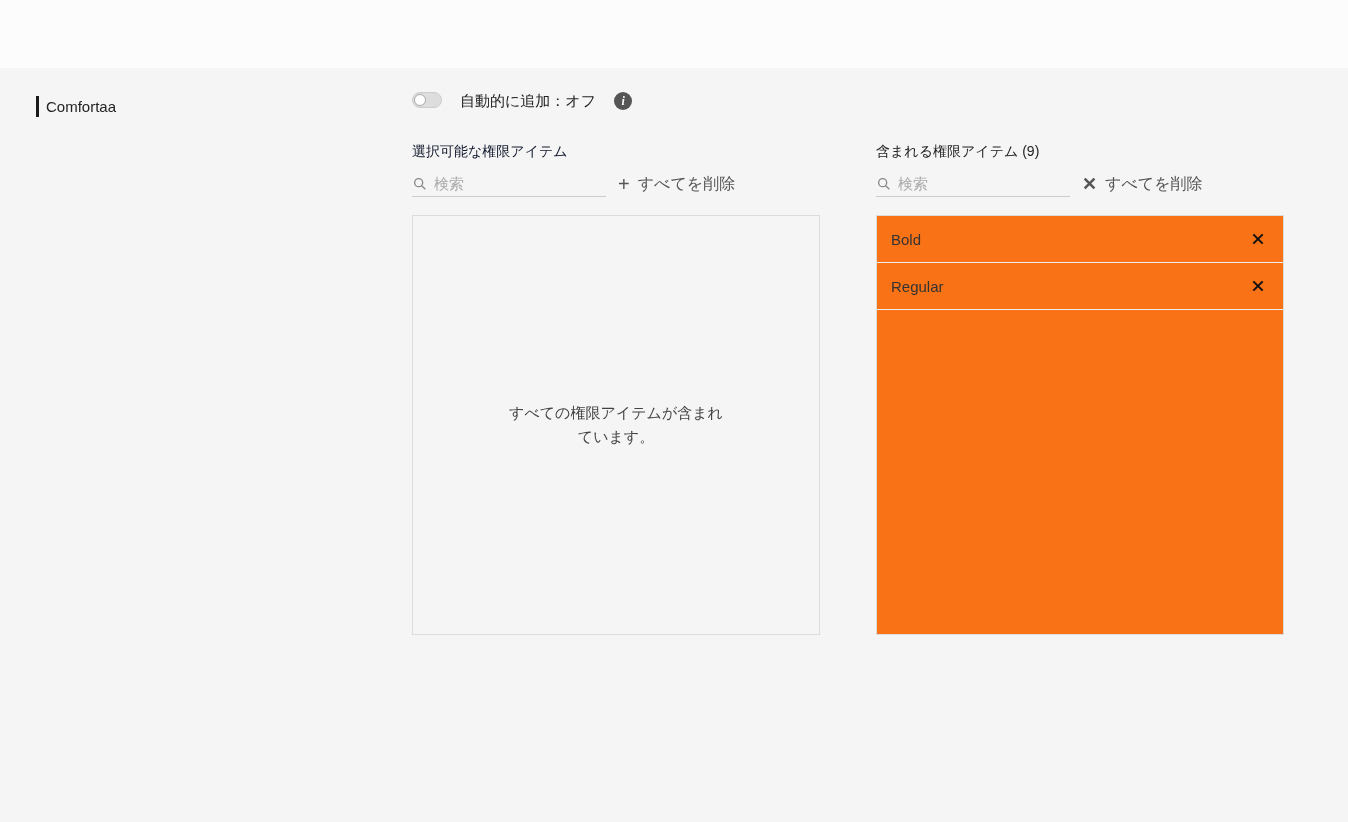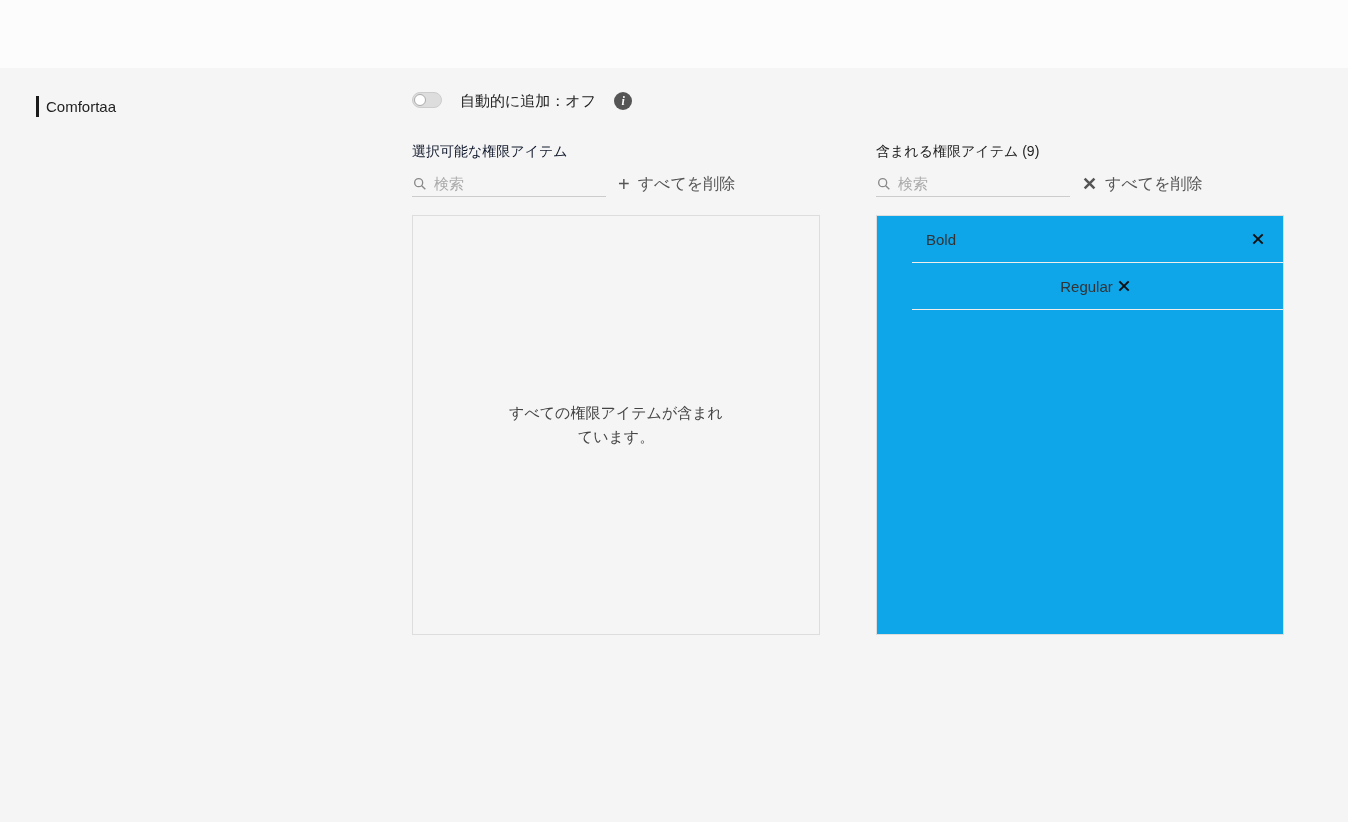--- a/index.html
+++ b/index.html
@@ -171,10 +171,9 @@
   }
   .panel {
     border: 1px solid #ddd;
-    background: #0ea5e9;
+    background: #f97316;
     height: 420px;
     overflow: auto;
-    padding-left: 35px;
   }
   .panel.empty {
     display: flex;

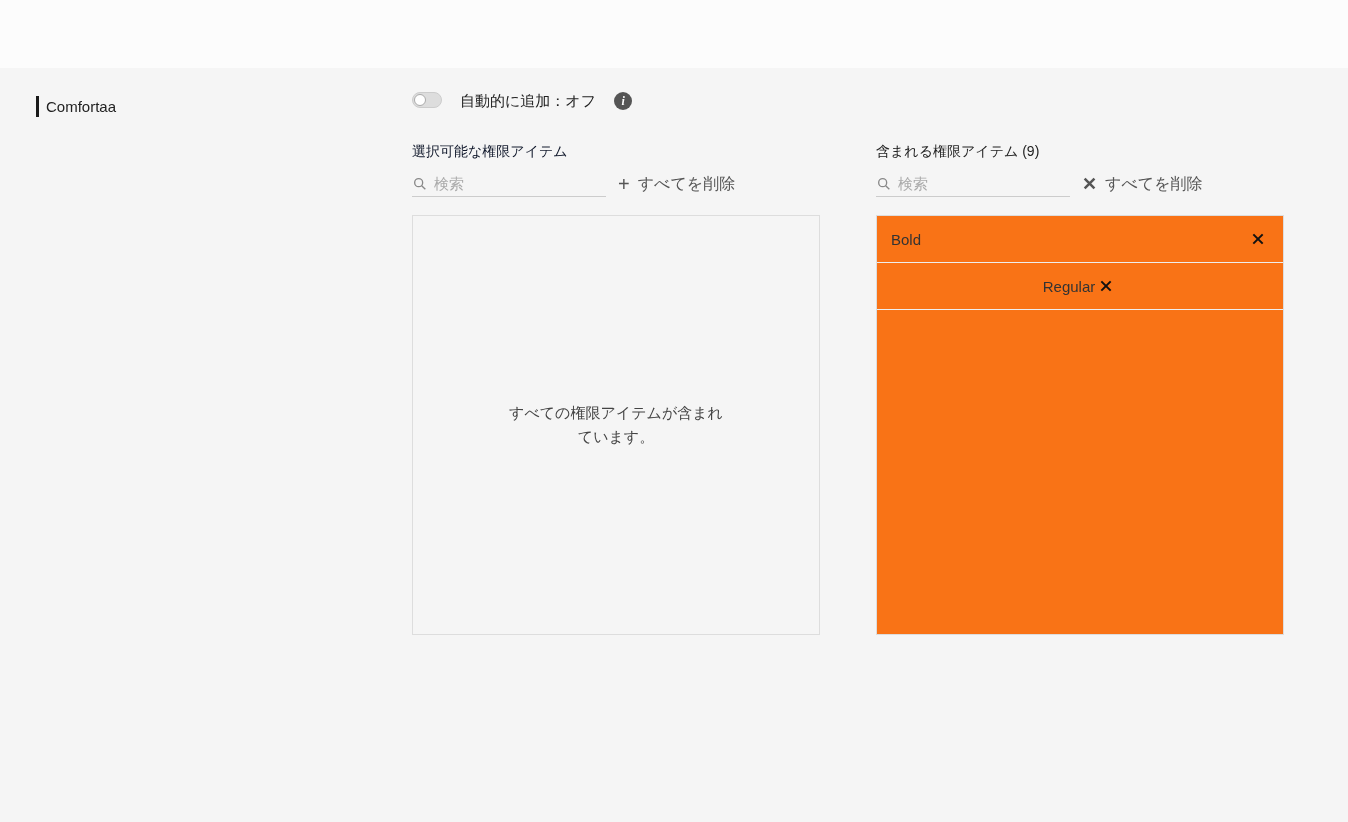--- a/index.html
+++ b/index.html
@@ -195,7 +195,7 @@
     font-size: 15px;
     color: #333;
   }
-  .item-row:last-child { border-bottom: 1px solid #eee; justify-content: center; }
+  .item-row:last-child { border-bottom: 1px solid #eee; }
   .remove-btn {
     width: 22px;
     height: 22px;

